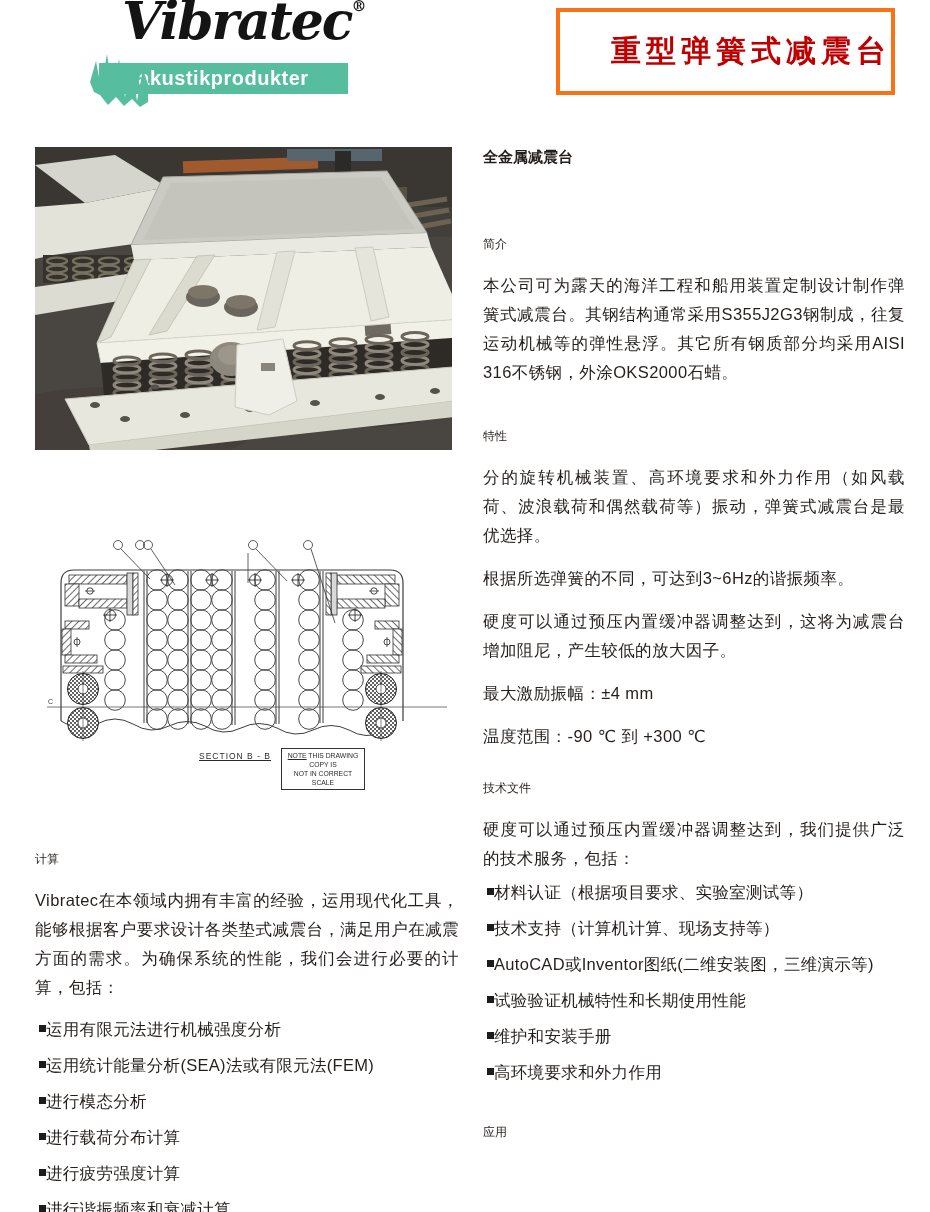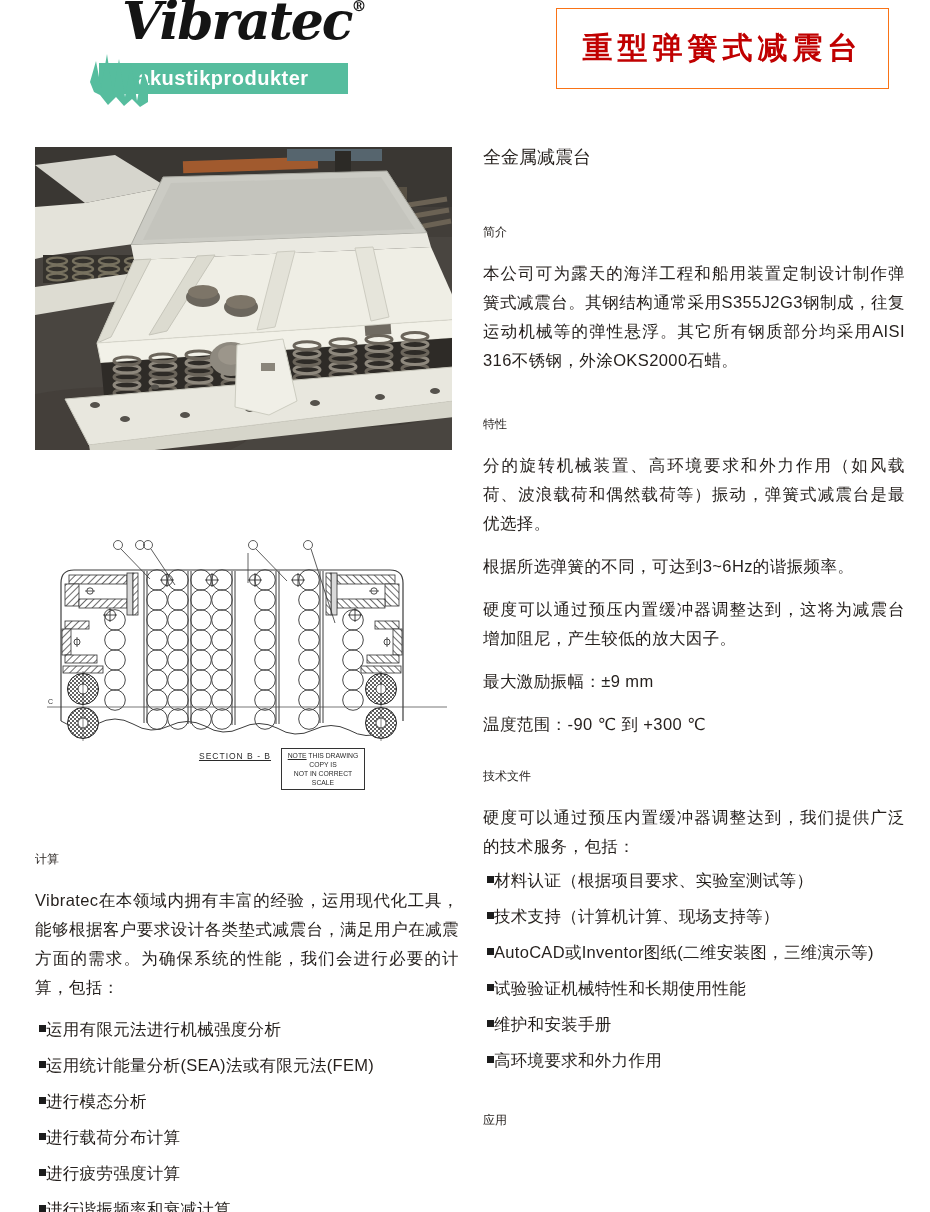--- a/index.html
+++ b/index.html
@@ -16,8 +16,8 @@
   .logo-banner{position:absolute;left:53px;top:63px;width:249px;height:31px;background:#56bd9e;
     color:#ffffff;font-weight:700;font-size:20px;text-align:center;line-height:31px;letter-spacing:0.5px;}
   .logo-zigzag{position:absolute;left:44px;top:52px;}
-  .title-box{position:absolute;left:556px;top:8px;width:331px;height:79px;border:1px solid #f97316;
-    display:flex;align-items:center;justify-content:center;}
+  .title-box{position:absolute;left:556px;top:8px;width:331px;height:79px;border:4px solid #f97316;
+    display:flex;align-items:center;justify-content:flex-end;}
   .title-box span{font-size:30px;font-weight:700;color:#c00000;letter-spacing:5px;white-space:nowrap;}
   
   .col-left{position:absolute;left:35px;top:147px;width:424px;}

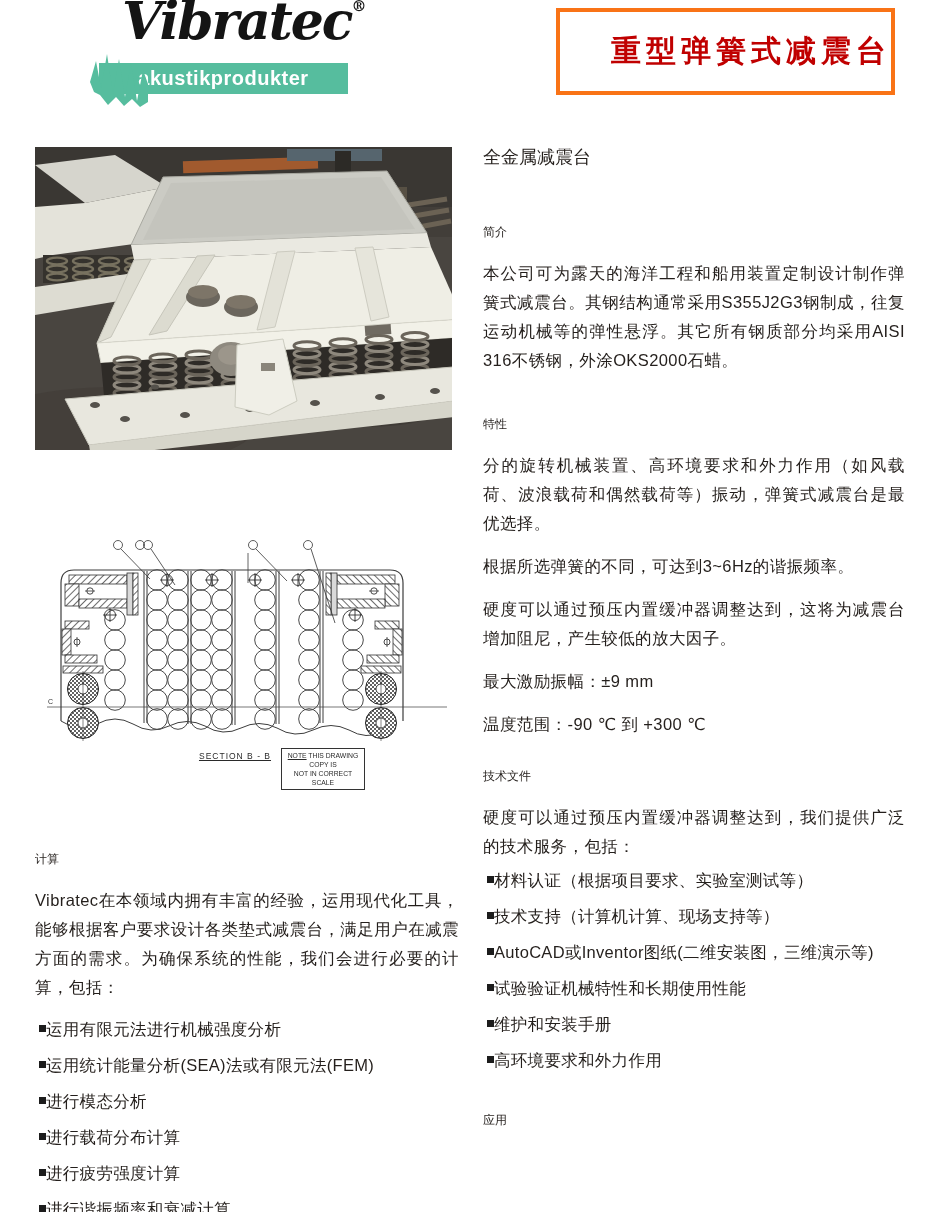--- a/index.html
+++ b/index.html
@@ -32,7 +32,7 @@
   .drw-note .u{text-decoration:underline;}
   .calc{position:absolute;left:0;top:699px;width:424px;}
   
-  .h1{font-size:18px;font-weight:400;margin:0 0 0 0;line-height:30px;}
+  .h1{font-size:15px;font-weight:700;margin:0 0 12px 0;line-height:30px;}
   .sec-h{font-size:12px;font-weight:400;line-height:26px;margin:0 0 14px 0;}
   .para{font-size:16.5px;line-height:29px;letter-spacing:0.4px;text-align:justify;margin:0 0 14px 0;}
   .para:last-child{margin-bottom:0;}

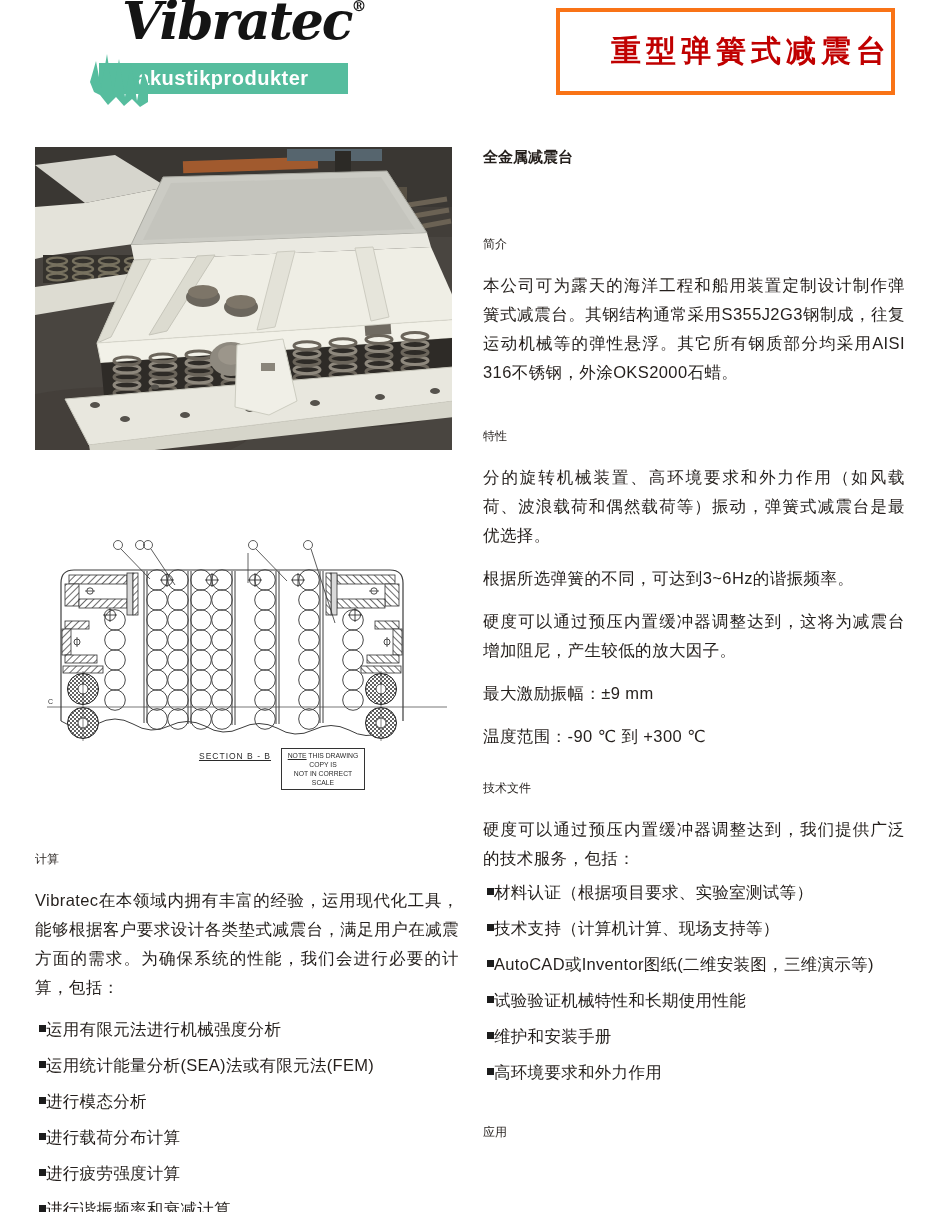--- a/index.html
+++ b/index.html
@@ -400,7 +400,7 @@
       <p class="para">分的旋转机械装置、高环境要求和外力作用（如风载荷、波浪载荷和偶然载荷等）振动，弹簧式减震台是最优选择。</p>
       <p class="para">根据所选弹簧的不同，可达到3~6Hz的谐振频率。</p>
       <p class="para">硬度可以通过预压内置缓冲器调整达到，这将为减震台增加阻尼，产生较低的放大因子。</p>
-      <p class="para">最大激励振幅：±9 mm</p>
+      <p class="para">最大激励振幅：±4 mm</p>
       <p class="para">温度范围：-90 ℃ 到 +300 ℃</p>
     </div>
 

